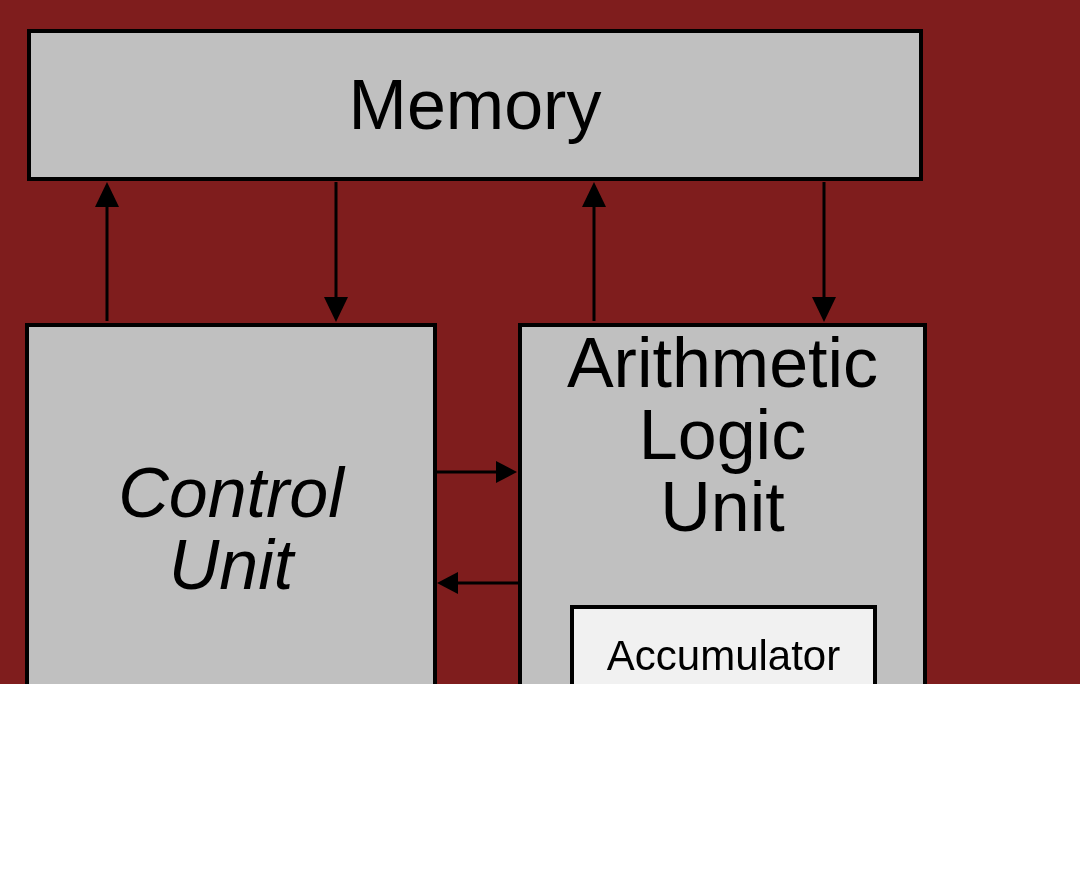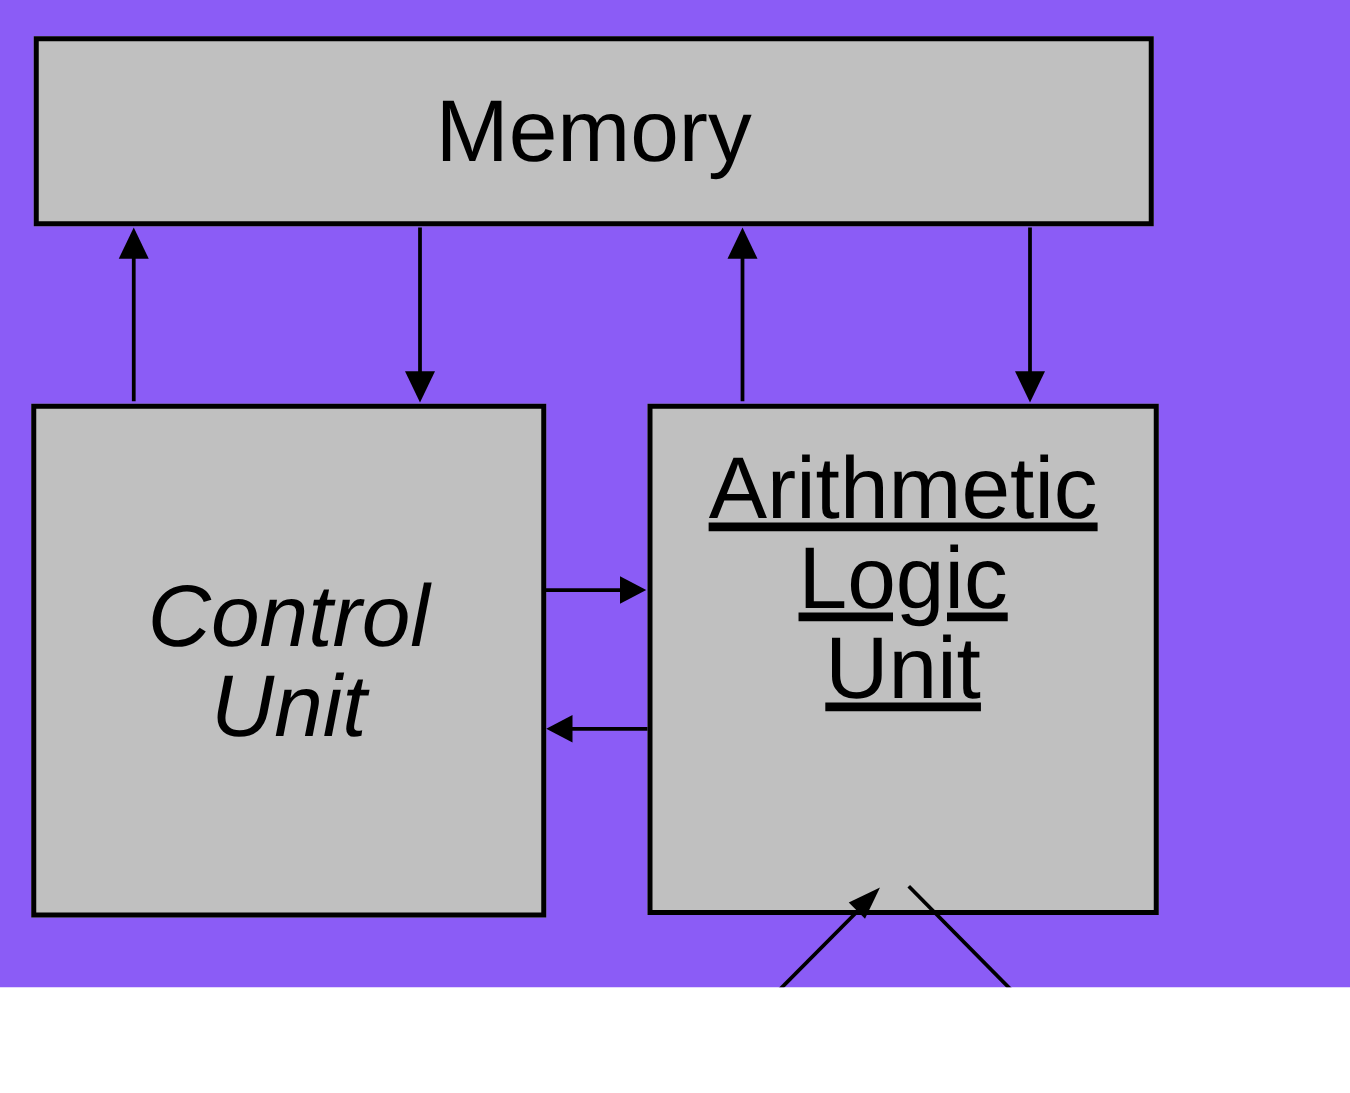--- a/index.html
+++ b/index.html
@@ -10,8 +10,8 @@
   #canvas {
     position: relative;
     width: 1080px;
-    height: 790px;
-    background: #8b5cf6;
+    height: 684px;
+    background: #7f1d1d;
     overflow: hidden;
     font-family: "Liberation Sans", sans-serif;
     color: #000000;

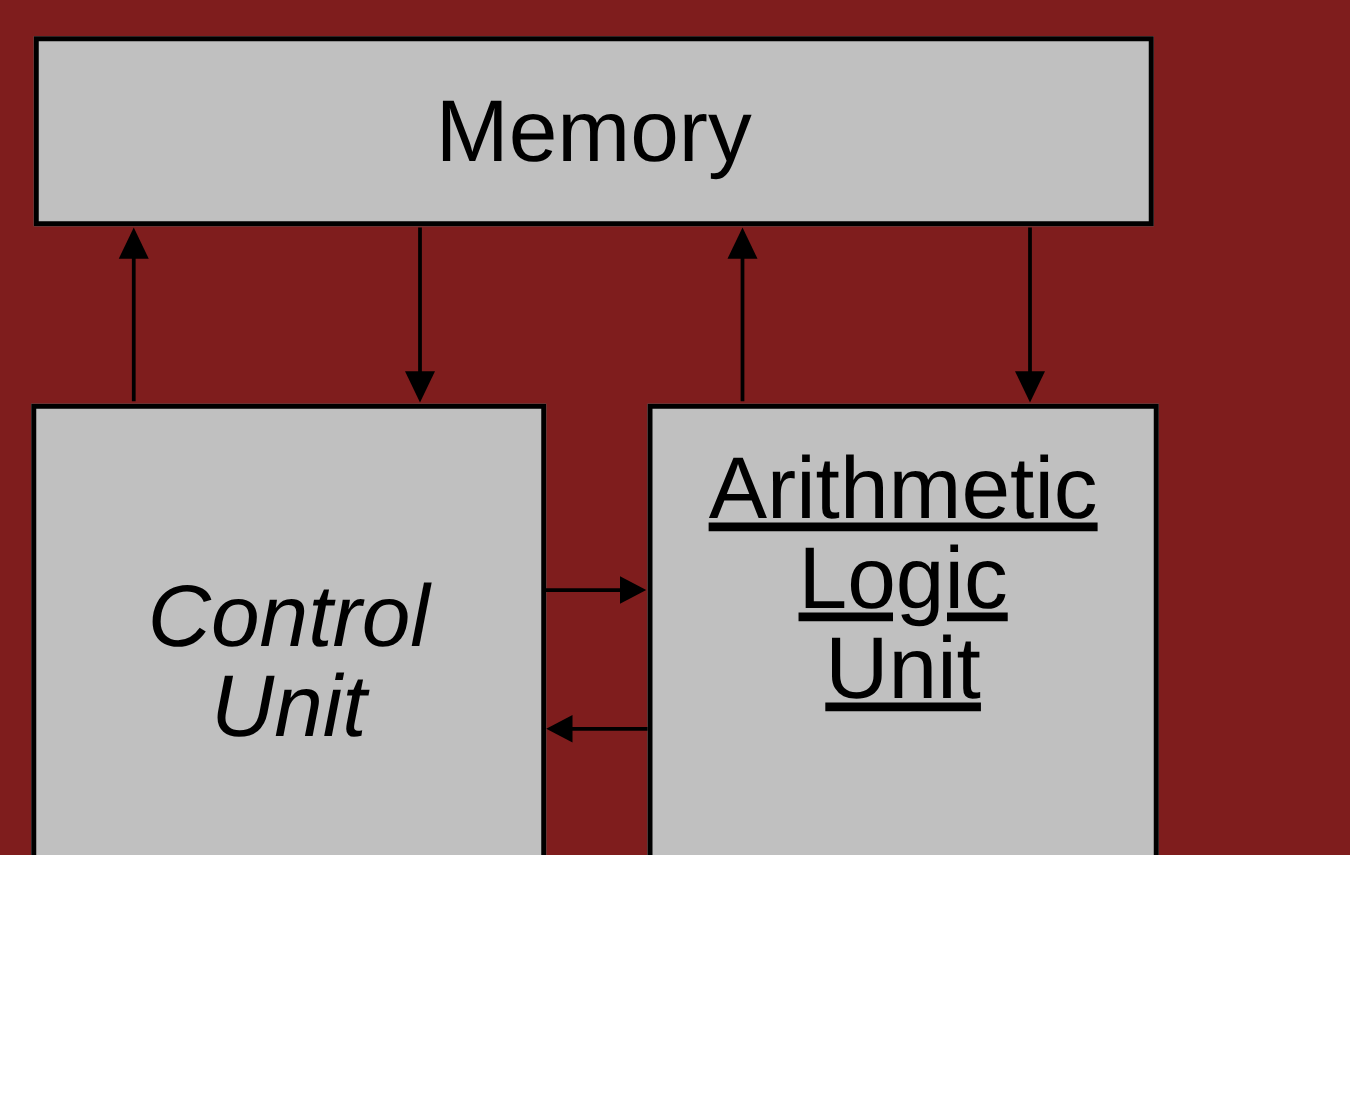--- a/index.html
+++ b/index.html
@@ -43,8 +43,6 @@
     display: block;
   }
   #alu-box .block-label {
-    padding-top: 27px;
-    text-decoration: underline;
   }
   #accumulator-box {
     position: absolute;

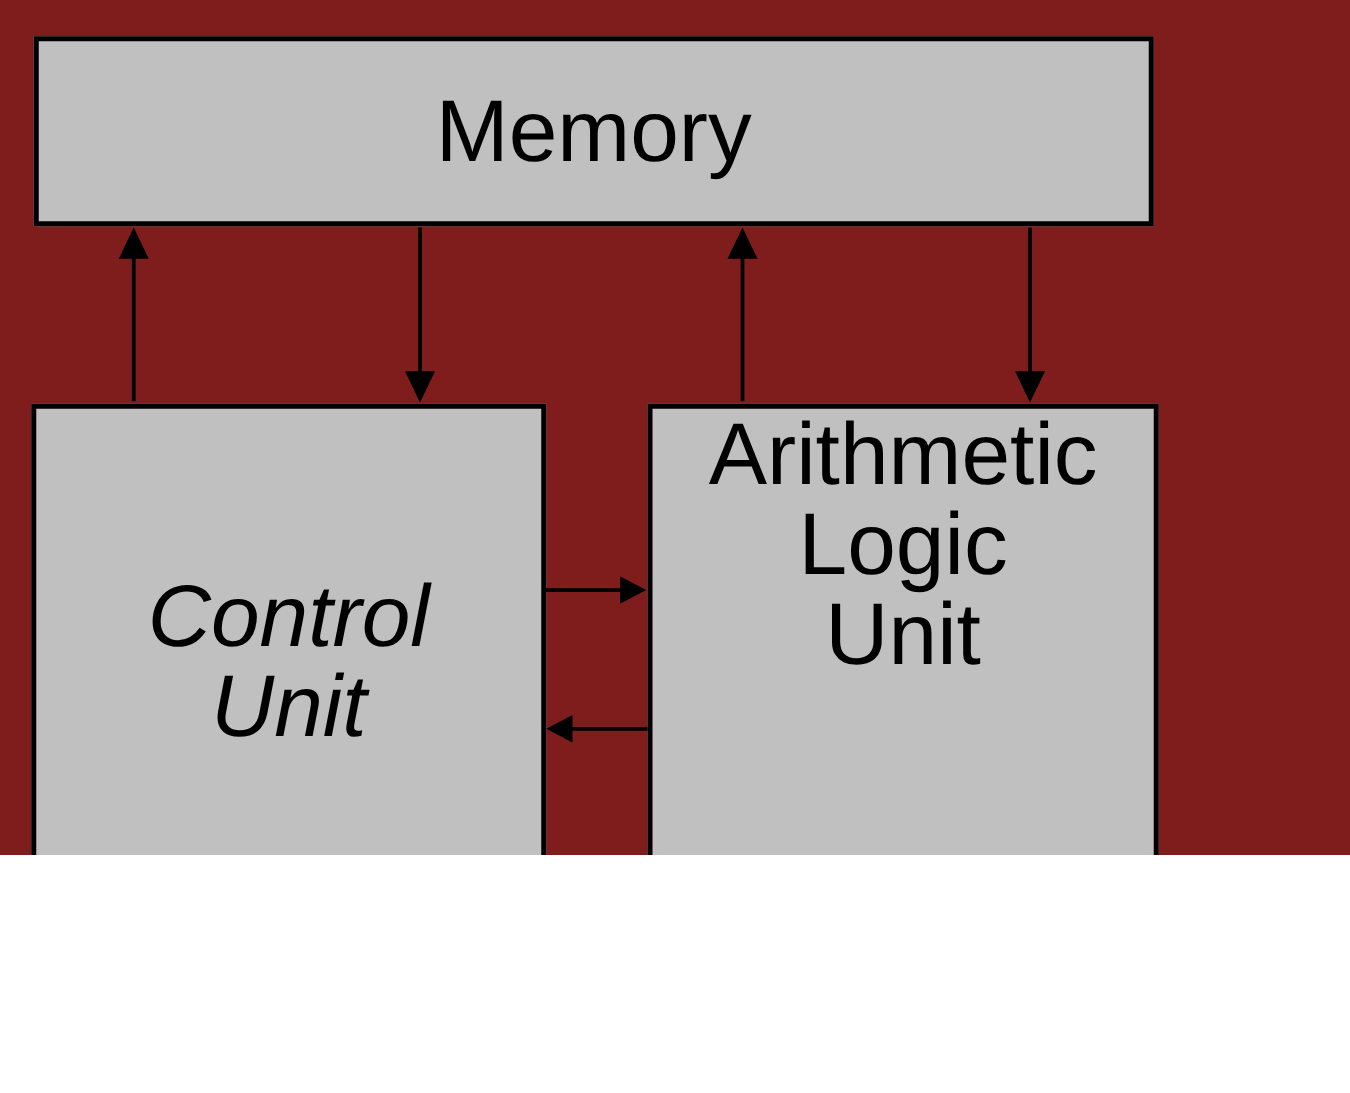--- a/index.html
+++ b/index.html
@@ -93,6 +93,9 @@
     <div class="block-label">Arithmetic
 Logic
 Unit</div>
+    <div id="accumulator-box">
+      <div class="block-label">Accumulator</div>
+    </div>
   </div>
 
   <svg id="arrow-layer" viewBox="0 0 1080 874" xmlns="http://www.w3.org/2000/svg">

